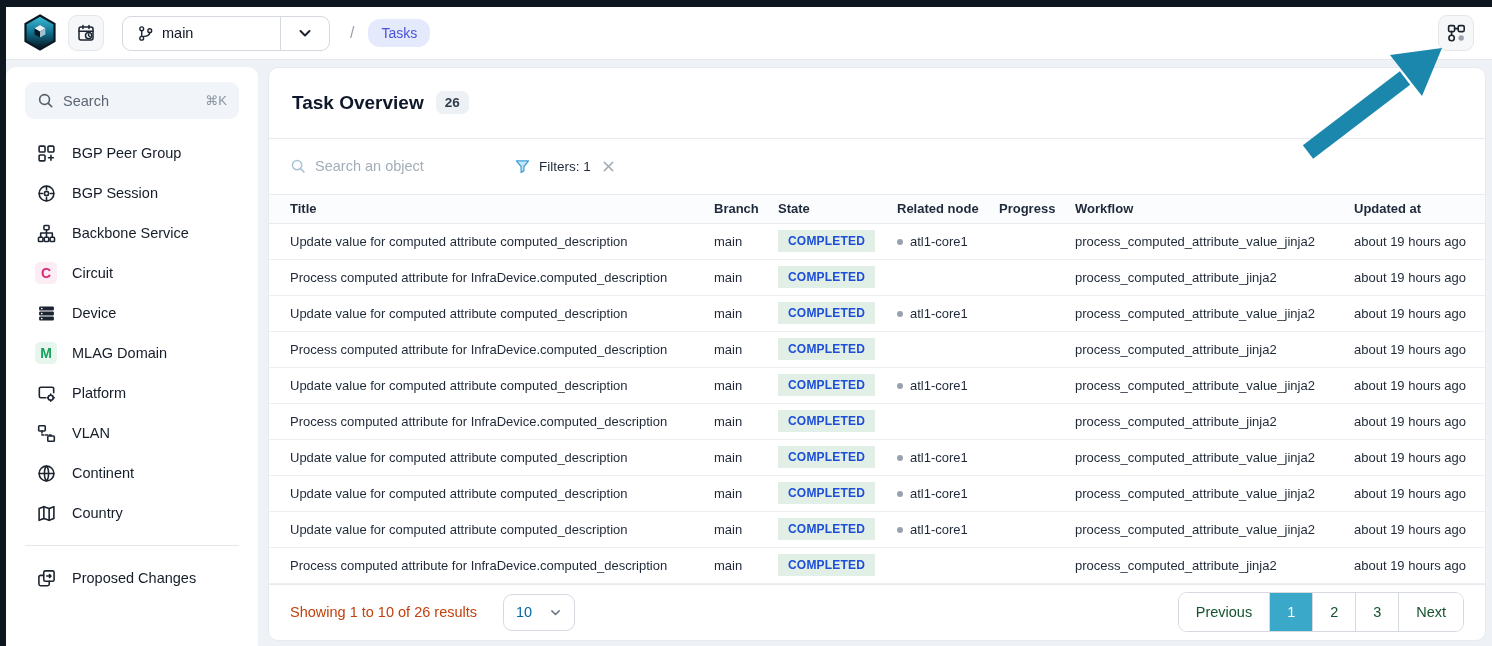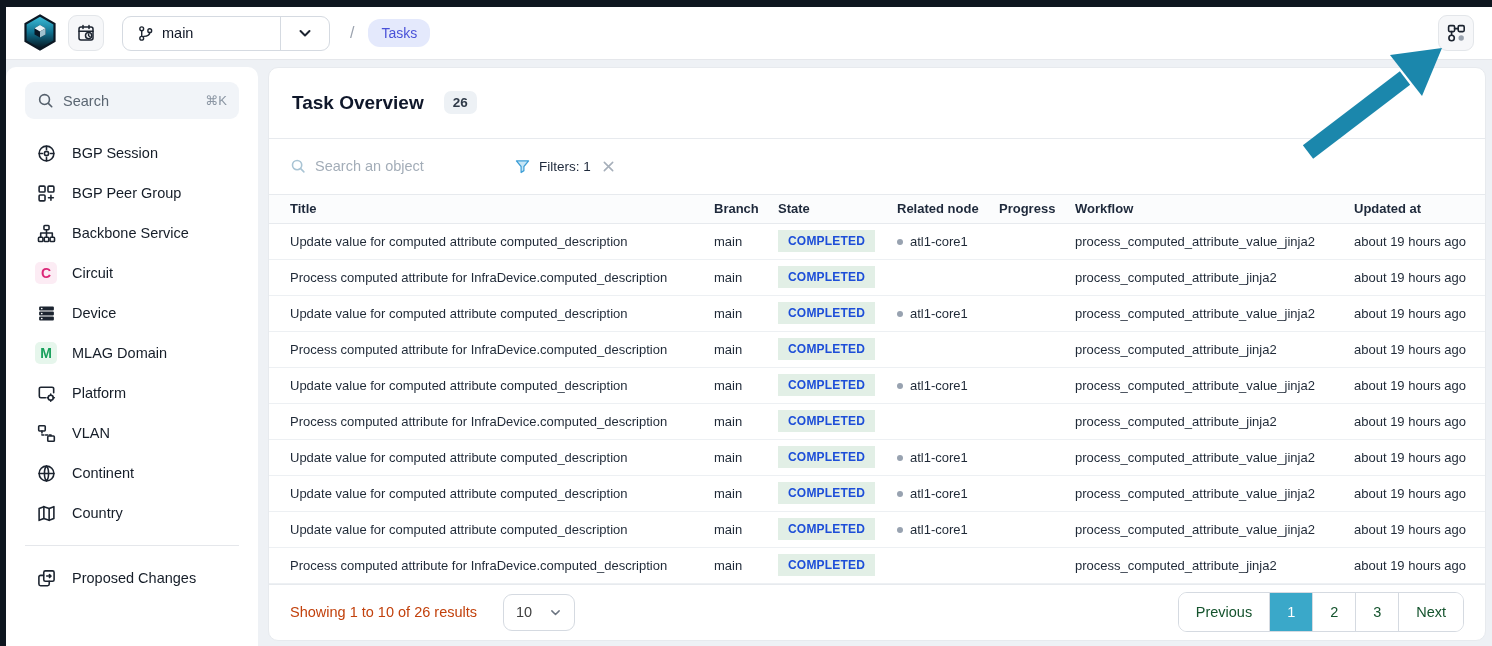--- a/index.html
+++ b/index.html
@@ -45,7 +45,7 @@
   
   .card { position:absolute; left:262px; top:7px; right:6px; bottom:5px; background:#ffffff;
           border:1px solid #e7eaee; border-radius:10px; display:flex; flex-direction:column; overflow:hidden; }
-  .card-header { height:72px; display:flex; align-items:center; gap:20px; padding:0 23px;
+  .card-header { height:72px; display:flex; align-items:center; gap:12px; padding:0 23px;
                  border-bottom:1px solid #e7eaee; }
   .page-title { font-size:19px; font-weight:700; color:#0f172a; }
   .count-badge { background:#edf1f5; color:#2f3a48; font-size:13.5px; font-weight:600;

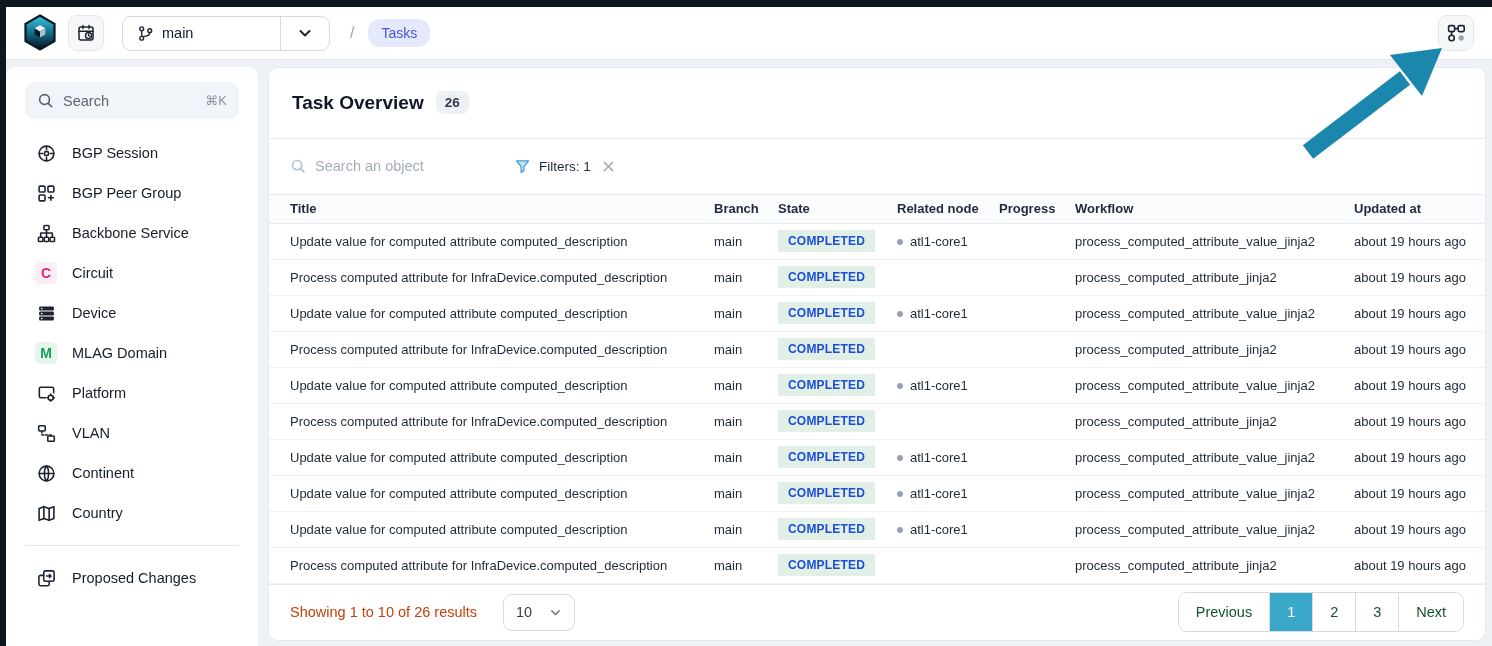--- a/index.html
+++ b/index.html
@@ -176,16 +176,6 @@
         <div class="sb-item">
           <span class="sb-ico">
             <svg class="stroke-ic" width="19" height="19" viewBox="0 0 18 18">
-                <circle cx="9" cy="9" r="7"></circle>
-                <circle cx="9" cy="9" r="2"></circle>
-                <path d="M9 2.2v3M9 12.8v3M2.2 9h3M12.8 9h3"></path>
-              </svg>
-          </span>
-          <span>BGP Session</span>
-        </div>
-        <div class="sb-item">
-          <span class="sb-ico">
-            <svg class="stroke-ic" width="19" height="19" viewBox="0 0 18 18">
                 <rect x="2" y="2" width="5.6" height="5.6" rx="1"></rect>
                 <rect x="10.4" y="2" width="5.6" height="5.6" rx="1"></rect>
                 <rect x="2" y="10.4" width="5.6" height="5.6" rx="1"></rect>
@@ -193,6 +183,16 @@
               </svg>
           </span>
           <span>BGP Peer Group</span>
+        </div>
+        <div class="sb-item">
+          <span class="sb-ico">
+            <svg class="stroke-ic" width="19" height="19" viewBox="0 0 18 18">
+                <circle cx="9" cy="9" r="7"></circle>
+                <circle cx="9" cy="9" r="2"></circle>
+                <path d="M9 2.2v3M9 12.8v3M2.2 9h3M12.8 9h3"></path>
+              </svg>
+          </span>
+          <span>BGP Session</span>
         </div>
         <div class="sb-item">
           <span class="sb-ico">

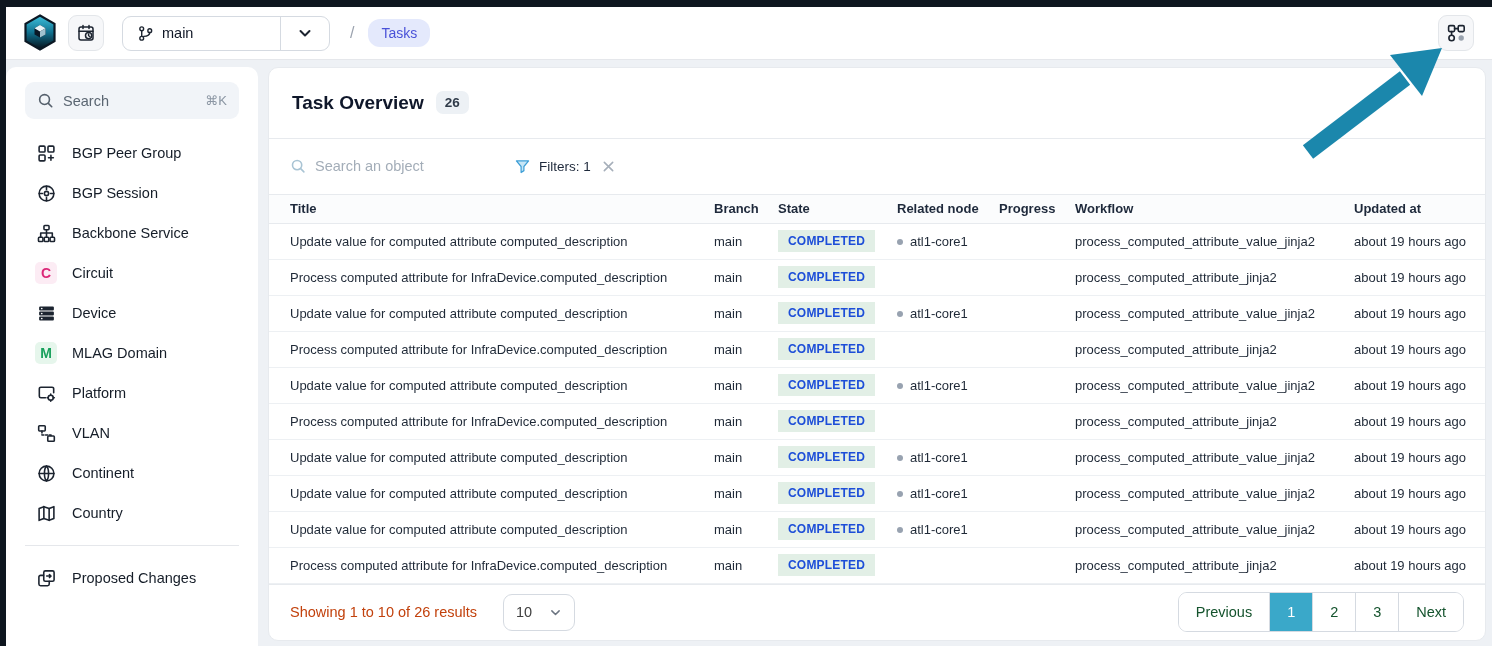--- a/index.html
+++ b/index.html
@@ -76,7 +76,7 @@
   .summary { font-size:14.5px; color:#c2410c; }
   .page-size { margin-left:26px; width:72px; height:37px; border:1px solid #d5dae1; border-radius:9px;
                display:flex; align-items:center; justify-content:space-between; padding:0 12px;
-               font-size:14.5px; color:#404040; cursor:pointer; background:#fff; }
+               font-size:14.5px; color:#0369a1; cursor:pointer; background:#fff; }
   .pagination { margin-left:auto; display:flex; border:1px solid #d5dae1; border-radius:9px;
                 overflow:hidden; height:40px; background:#fff; }
   .pg-btn { display:flex; align-items:center; justify-content:center; padding:0 17px; font-size:14.5px;

